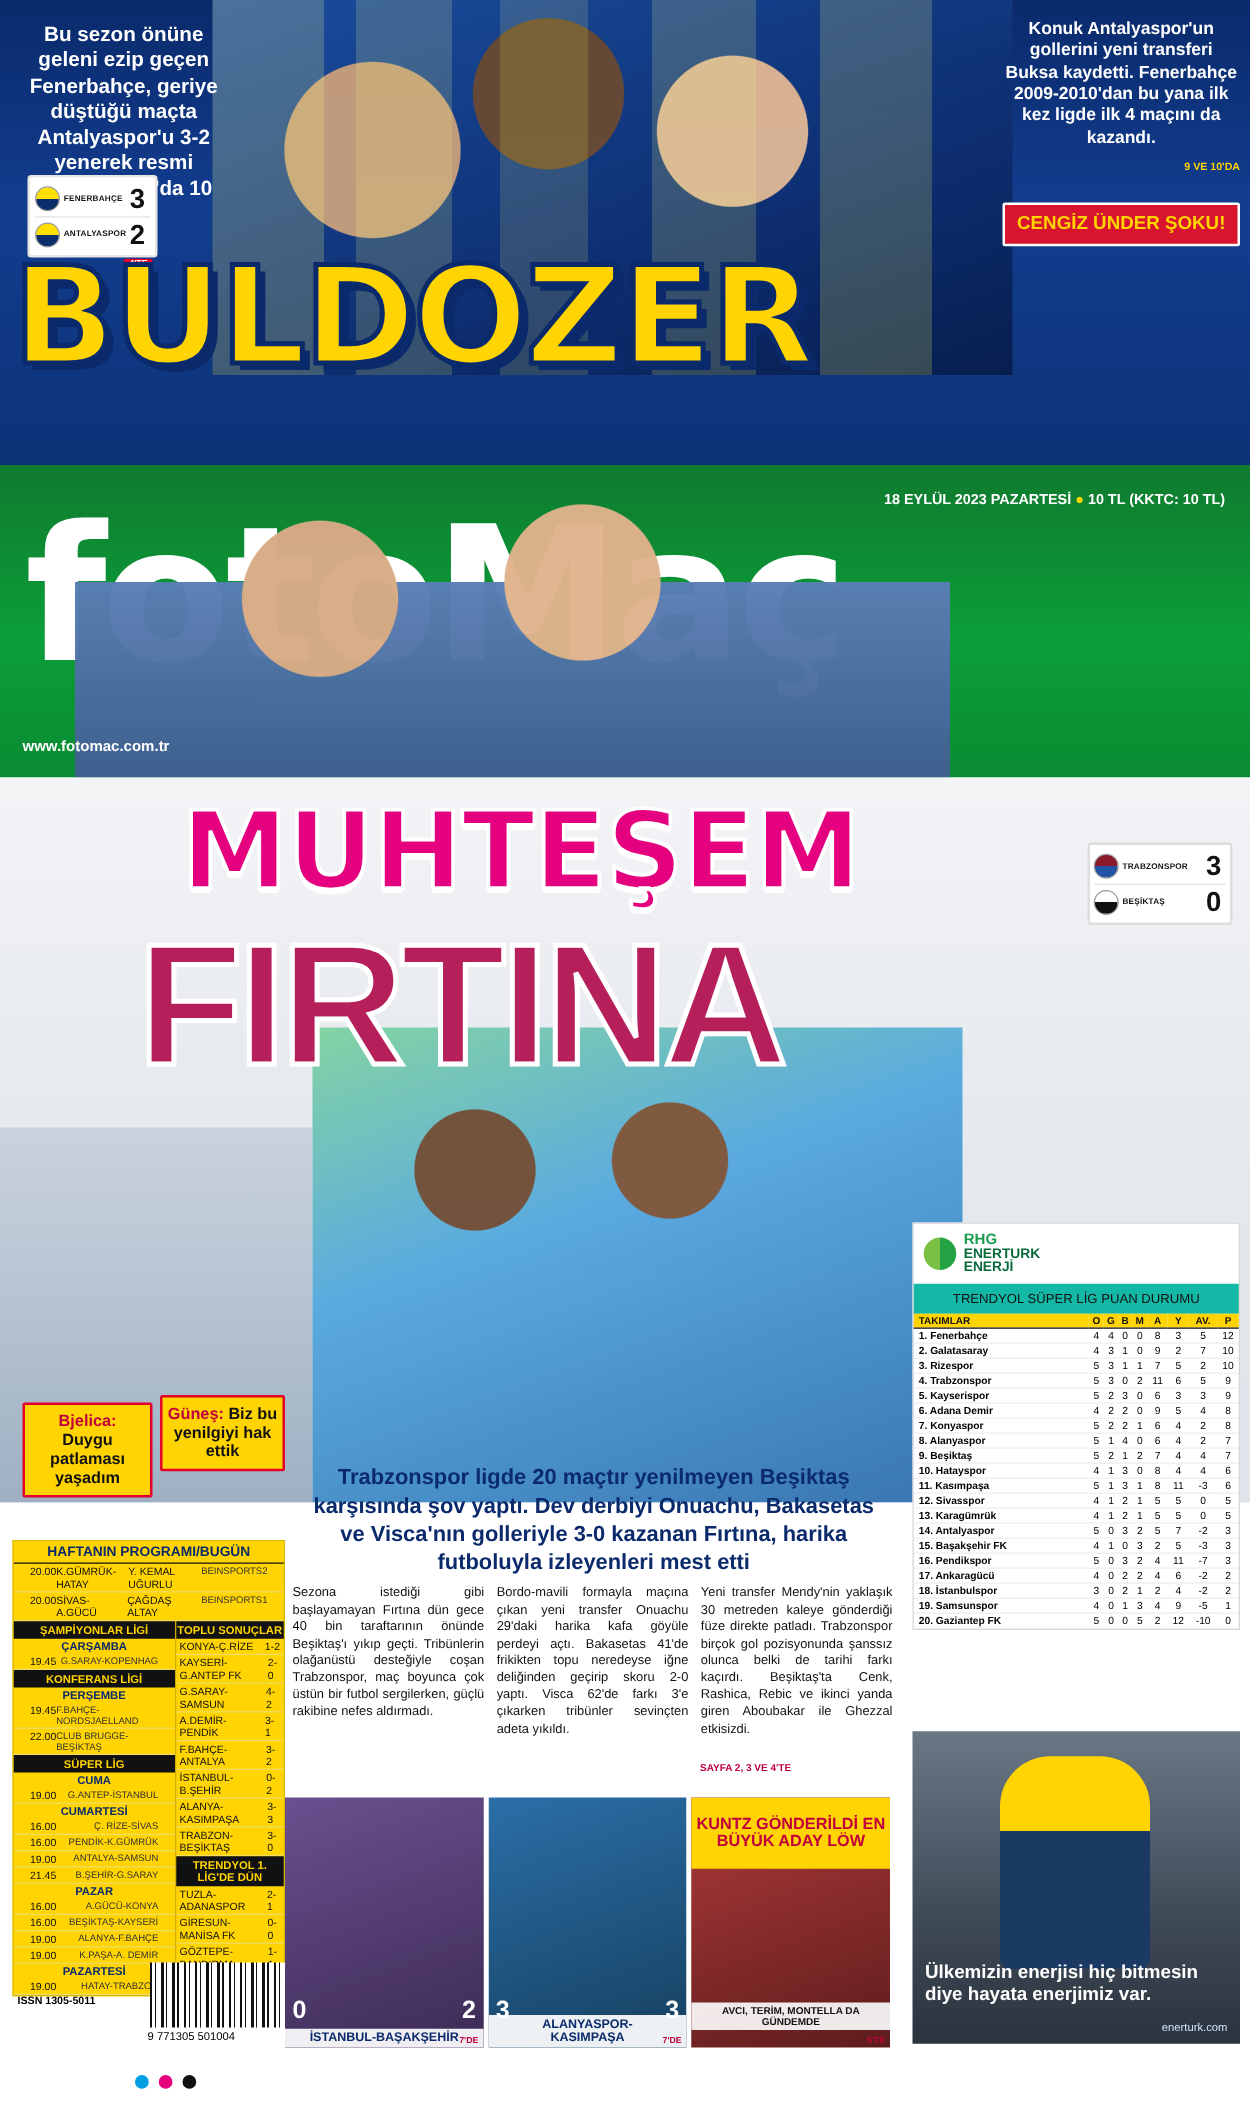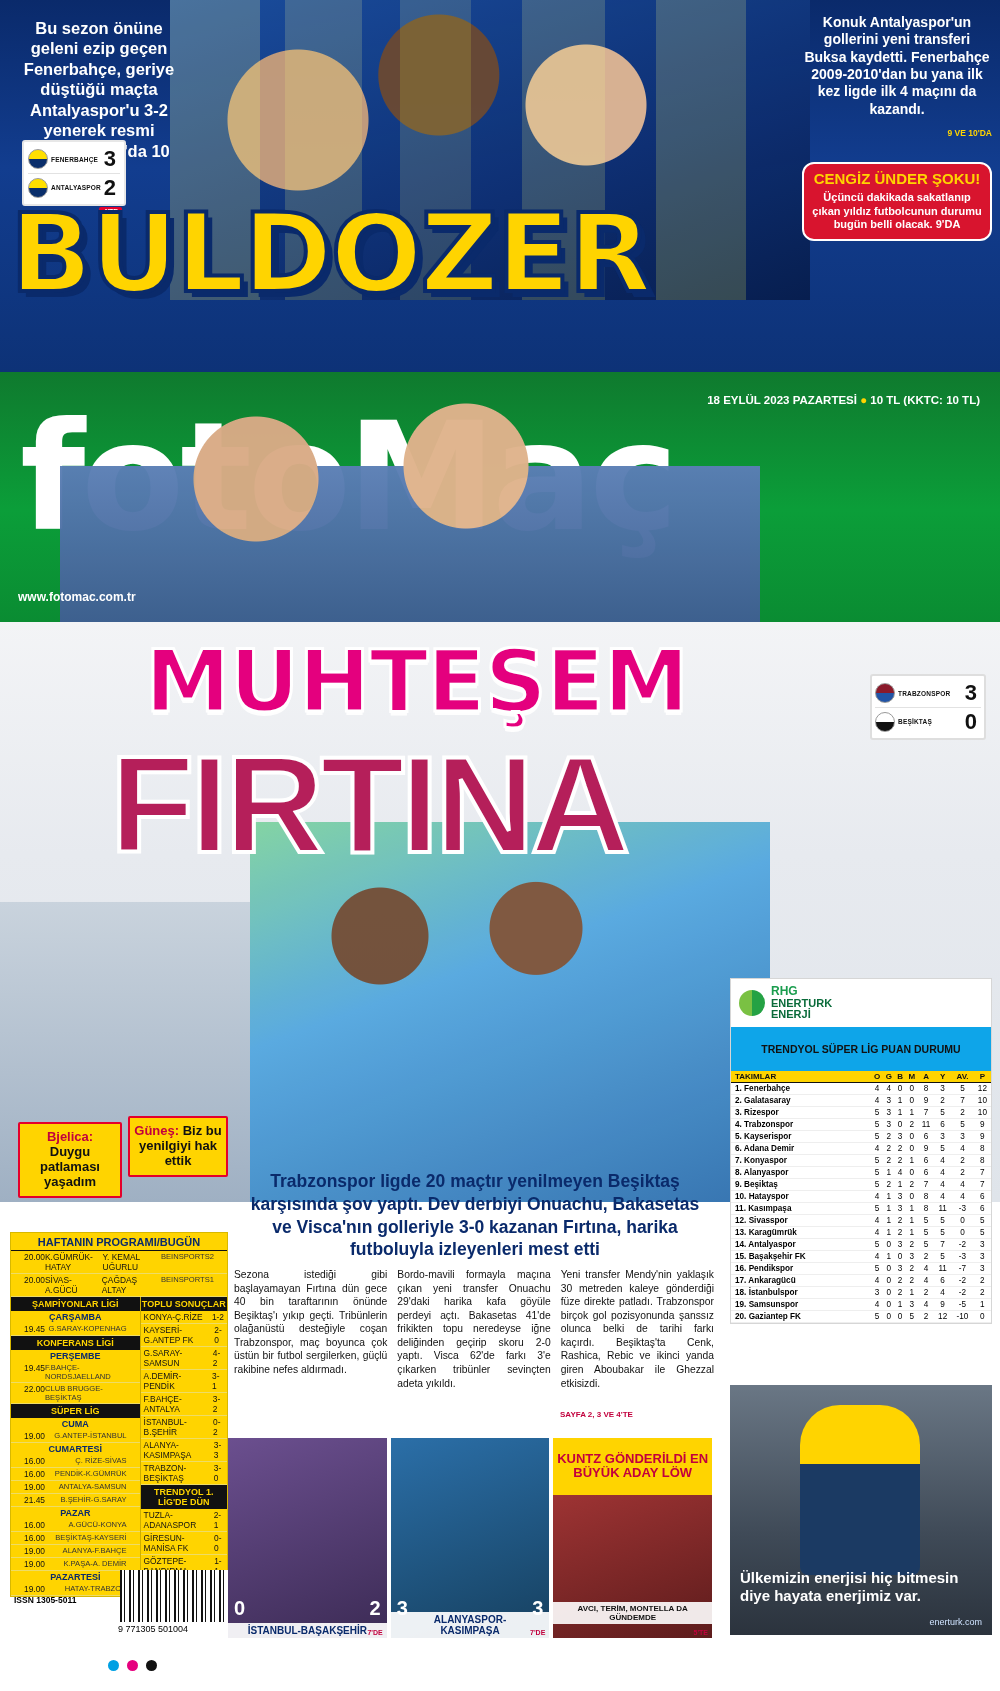--- a/index.html
+++ b/index.html
@@ -84,7 +84,7 @@
   }
   .red-box {
     background:#d8142e; border:2px solid #ffffff; padding:6px 6px 8px;
-    color:#fff; border-radius:12px;margin-top:24px;
+    color:#fff; border-radius:2px;margin-top:24px;
   }
   .red-box .rb-title { color:#ffd400; font-weight:bold; font-size:15px; line-height:1.15; }
   .red-box .rb-text { font-size:11px; line-height:1.2; margin-top:4px; font-weight:bold; }

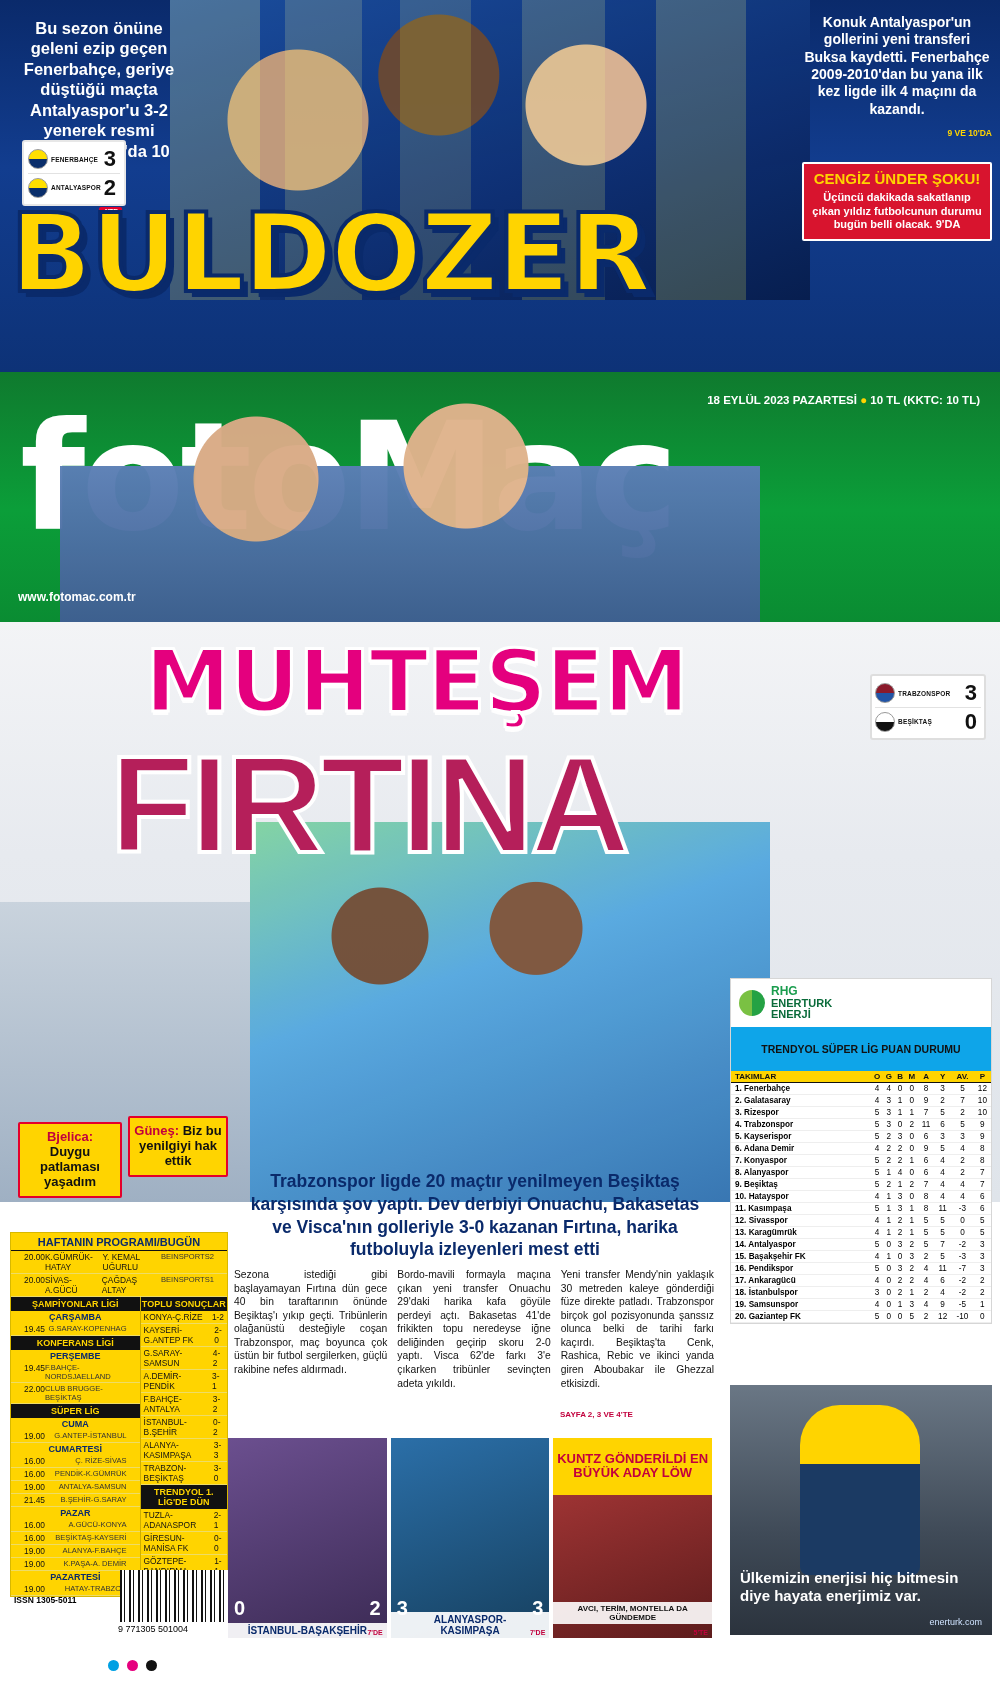--- a/index.html
+++ b/index.html
@@ -303,7 +303,6 @@
       <div class="ref-tag">9 VE 10'DA</div>
       <div class="red-box">
         <div class="rb-title">CENGİZ ÜNDER ŞOKU!</div>
-        <div class="rb-text">Üçüncü dakikada sakatlanıp çıkan yıldız futbolcunun durumu bugün belli olacak. 9'DA</div>
       </div>
     </div>
   </div>

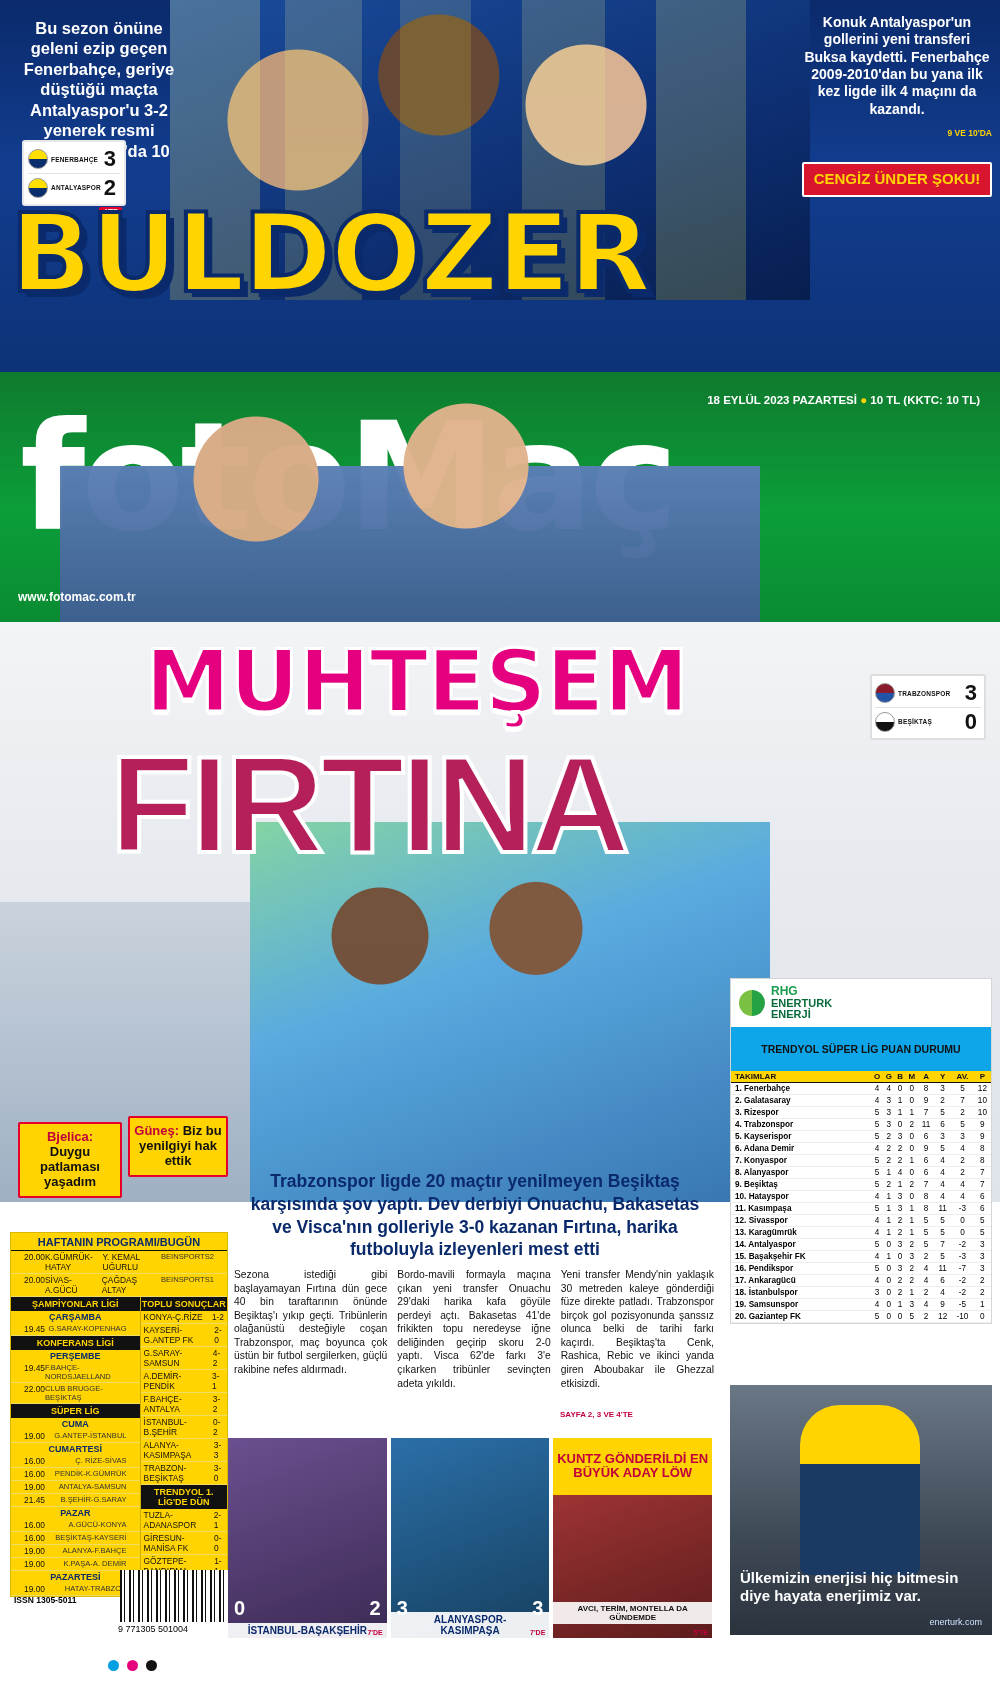--- a/index.html
+++ b/index.html
@@ -218,8 +218,8 @@
   .spons-text { font-size:11px; font-weight:bold; color:#0a6b3a; line-height:1.05; }
   .spons-text .r1 { color:#1a9d4e; font-size:12px; }
   .st-title {
-    background:#0ea5e9; color:#111; font-weight:bold; font-size:10.5px;
-    text-align:center; padding:16px 0;
+    background:#14b8a6; color:#111; font-weight:normal; font-size:10.5px;
+    text-align:center; padding:6px 0;
   }
   table.st { width:100%; border-collapse:collapse; font-size:8.2px; }
   table.st th {

